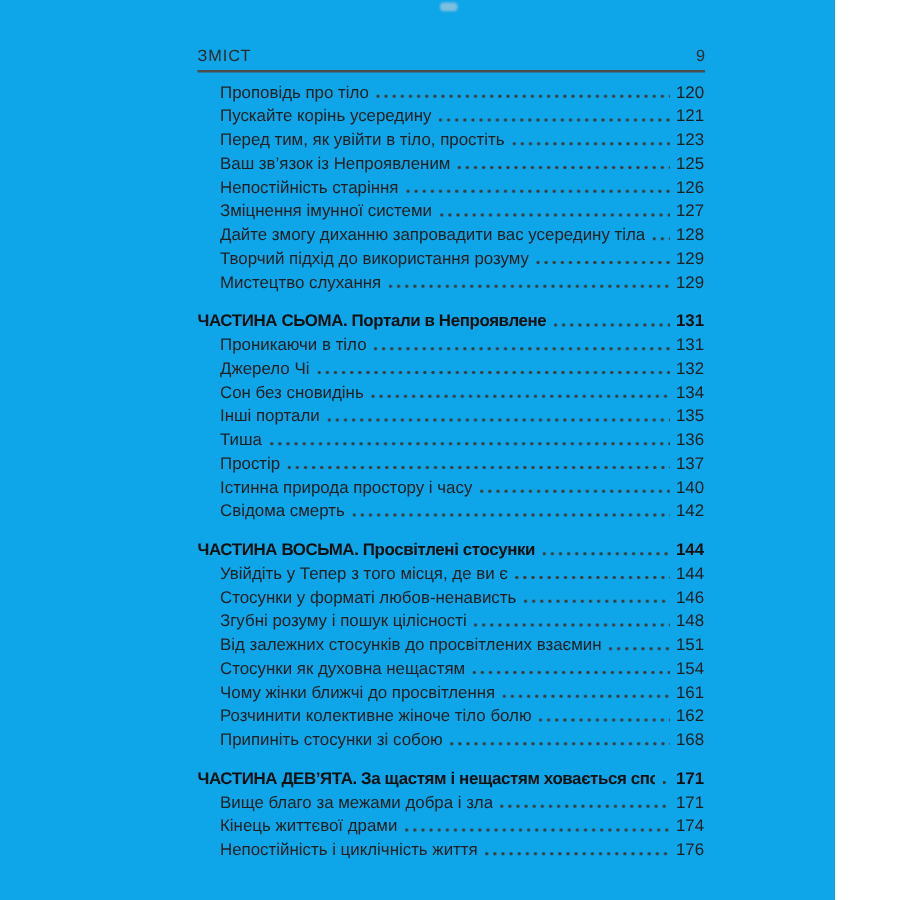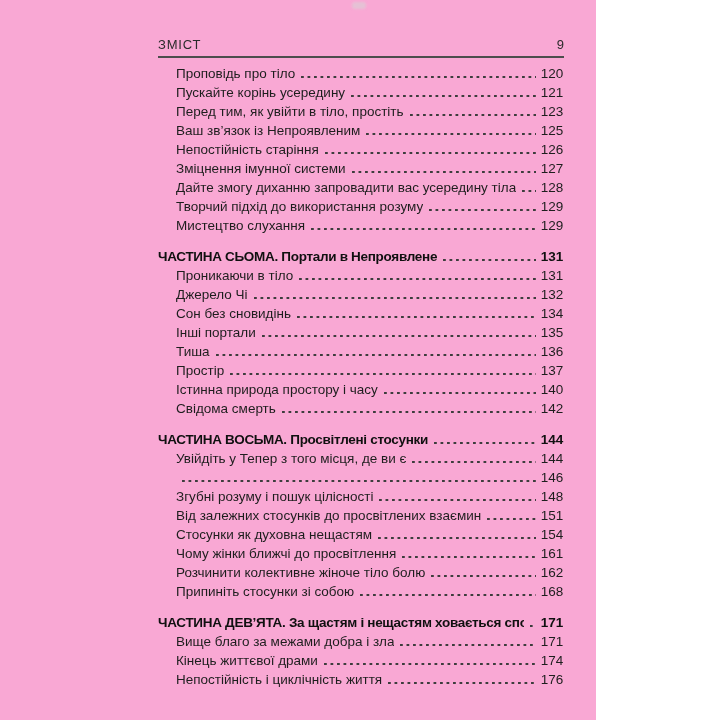--- a/index.html
+++ b/index.html
@@ -12,8 +12,8 @@
   }
   .page {
     position: relative;
-    width: 596px; height: 720px;
-    background: #f9a8d4;
+    width: 668px; height: 720px;
+    background: #0ea5e9;
   }
   .scan-smudge {
     position: absolute; left: 352px; top: 2px;

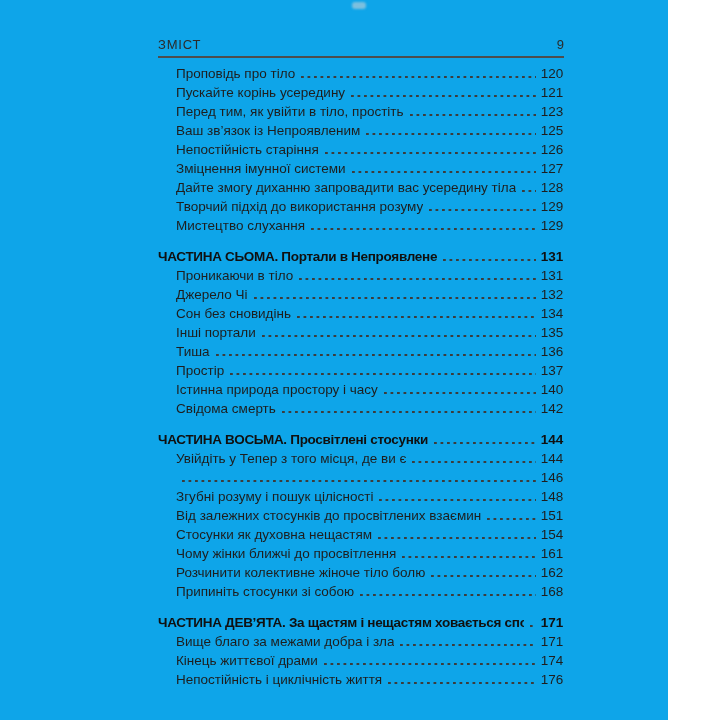--- a/index.html
+++ b/index.html
@@ -172,6 +172,7 @@
           <span class="num">144</span>
         </div>
         <div class="row entry">
+          <span class="t">Стосунки у форматі любов-ненависть</span>
           <span class="leader"></span>
           <span class="num">146</span>
         </div>

